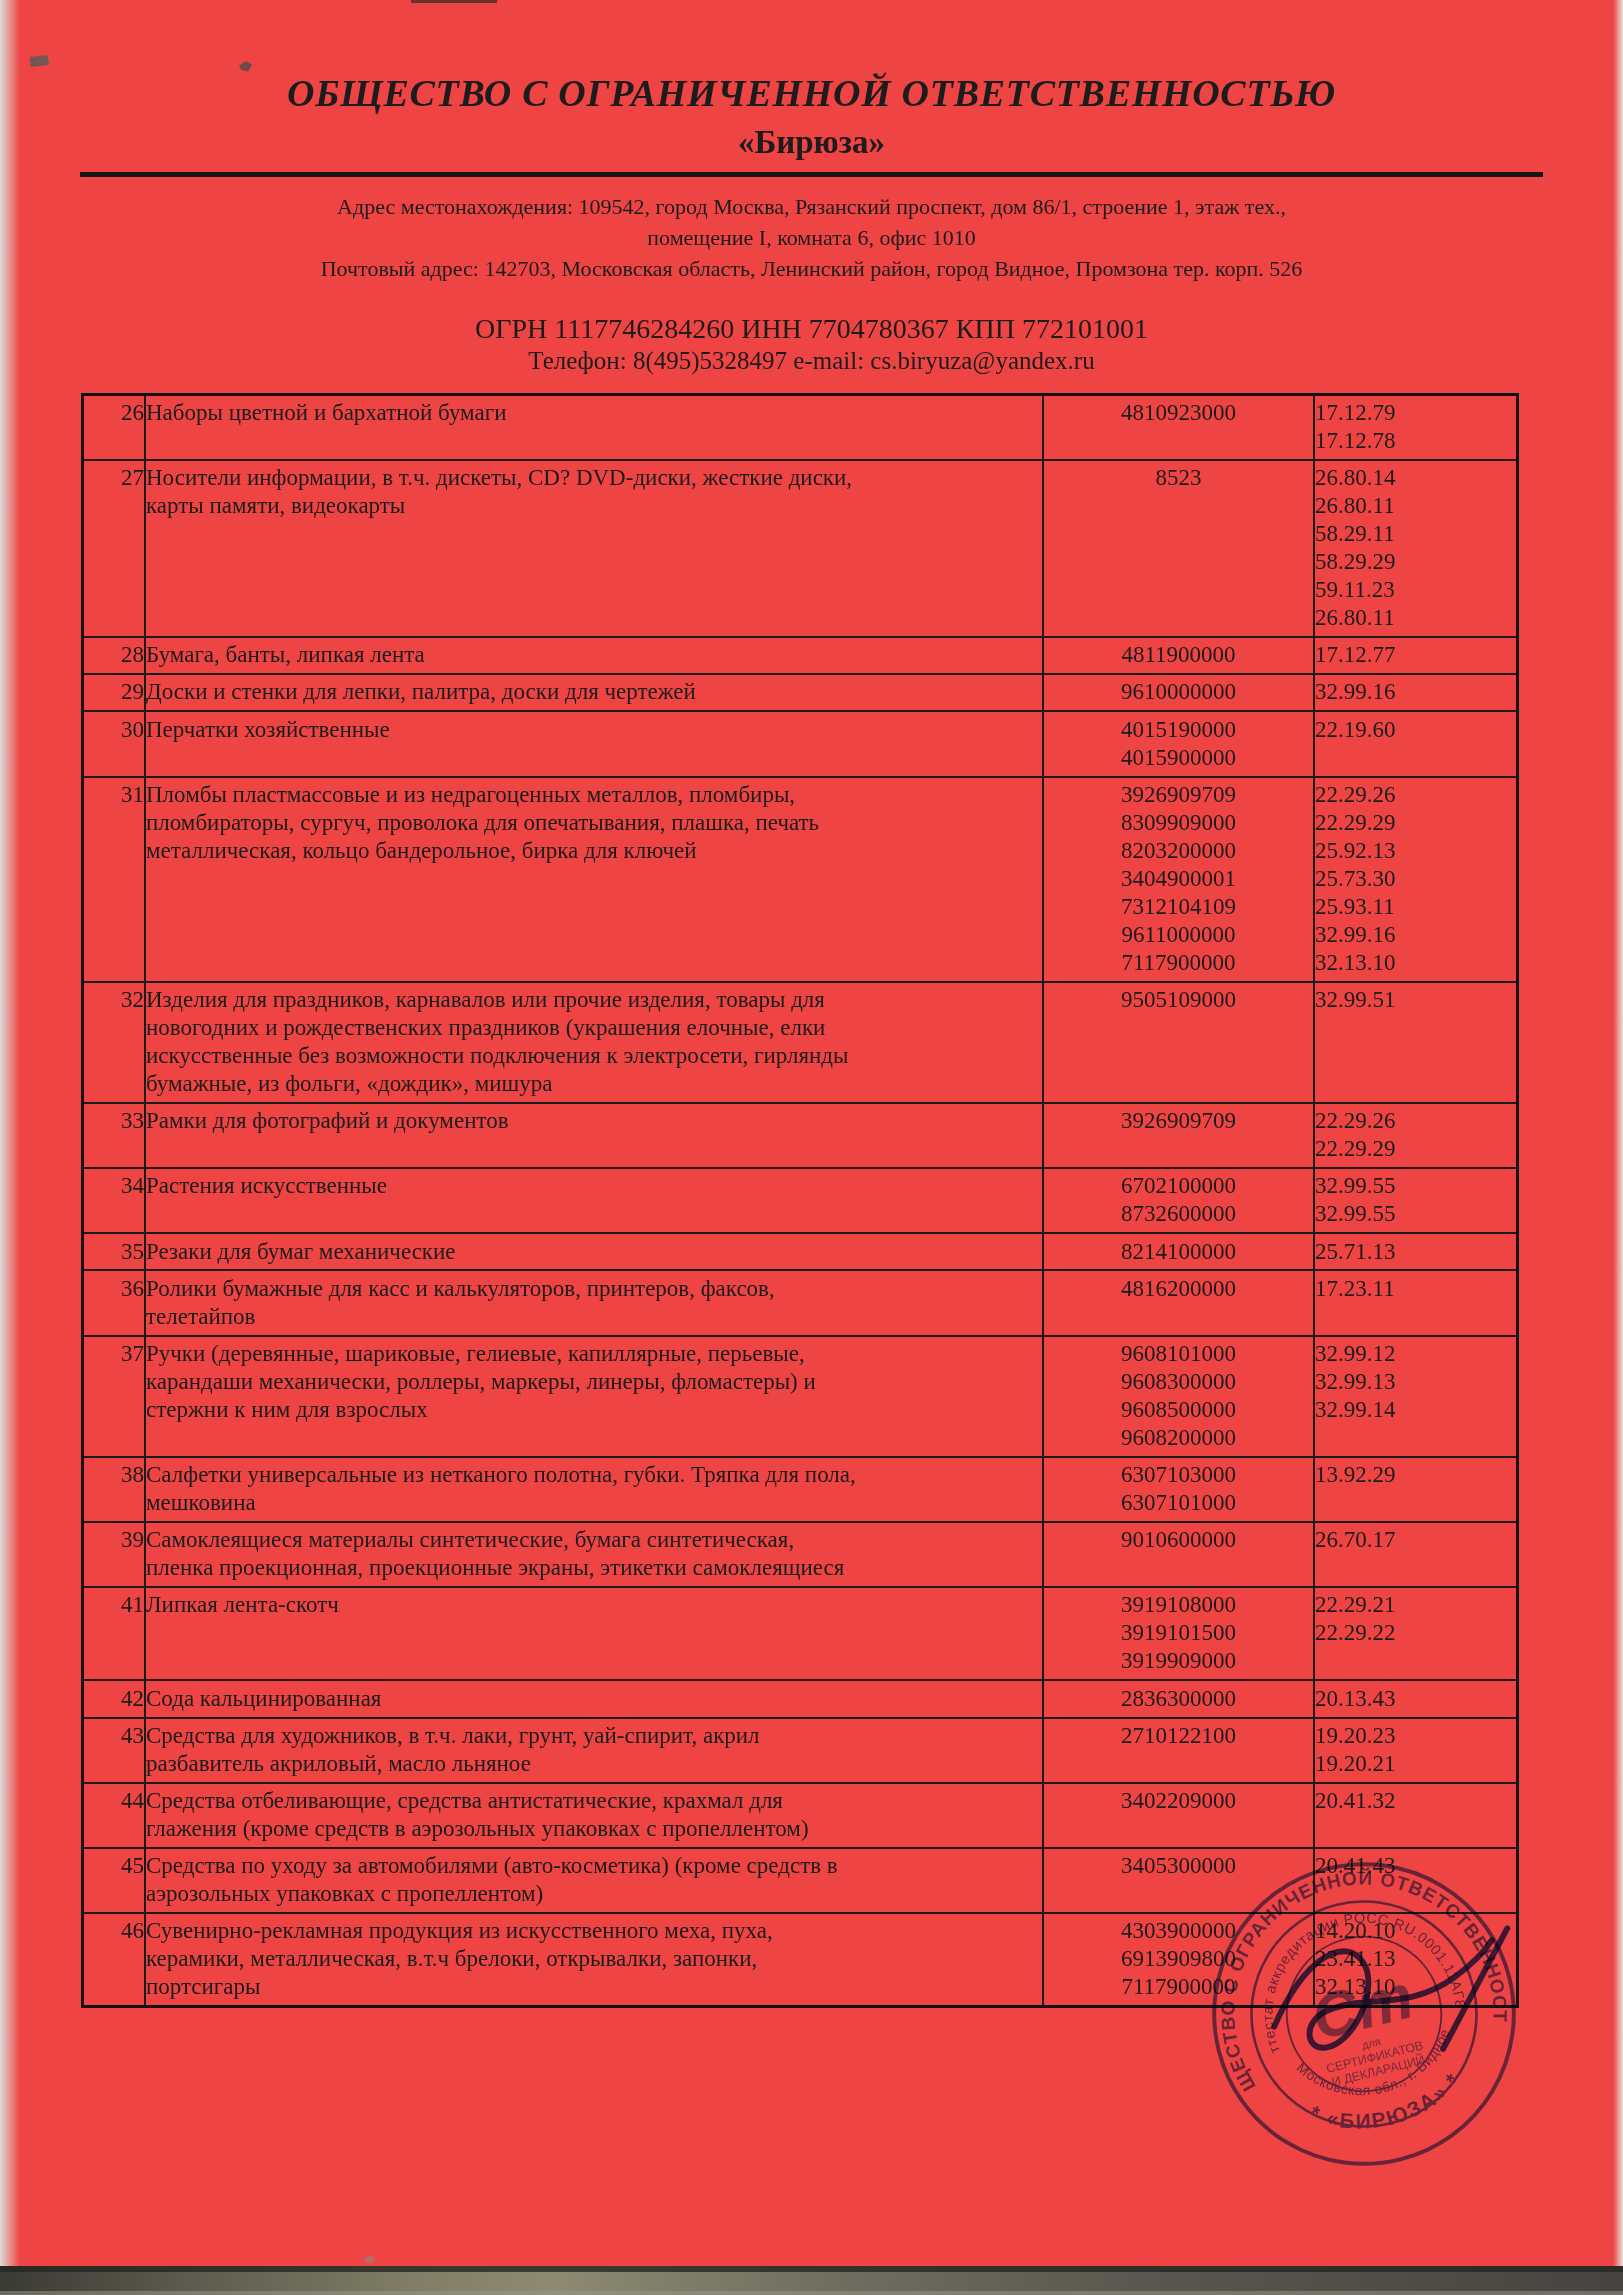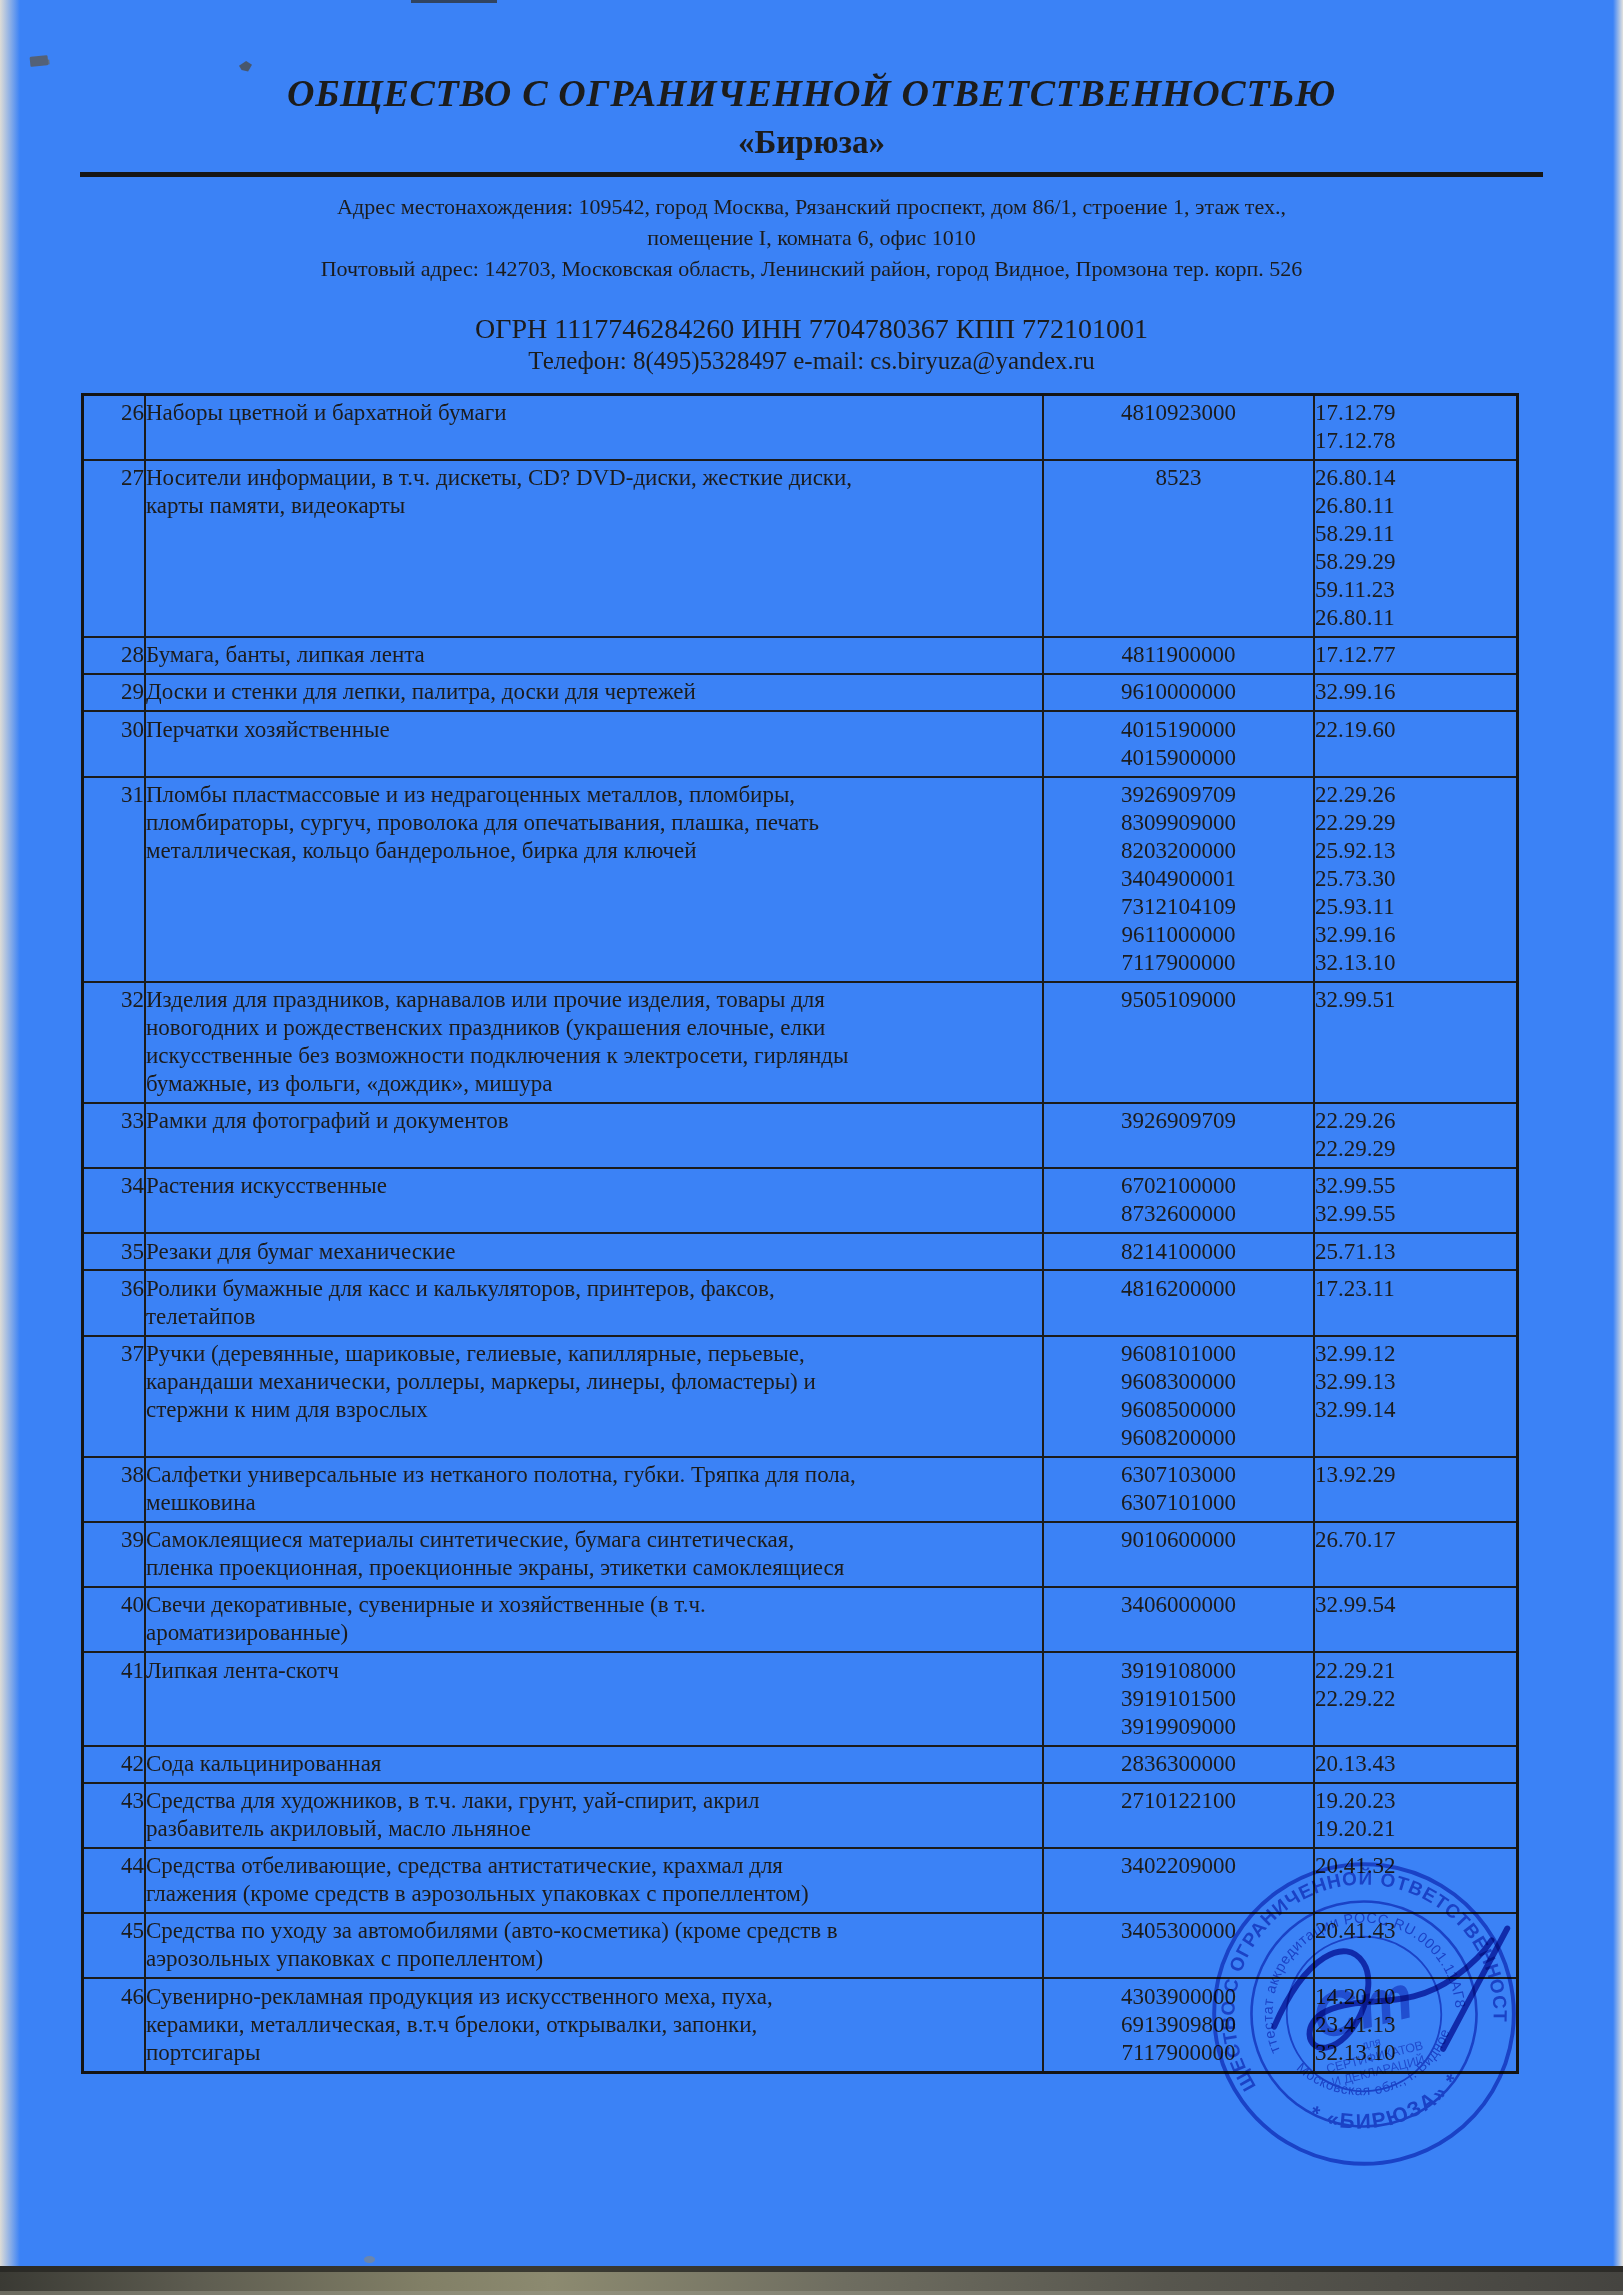--- a/index.html
+++ b/index.html
@@ -7,7 +7,7 @@
     position:relative;
     width:1623px;height:2295px;
     margin:0 auto;
-    background:#3b82f6;
+    background:#ef4444;
     overflow:hidden;
     font-family:"Liberation Serif","DejaVu Serif",serif;
     color:#1c1c1c;

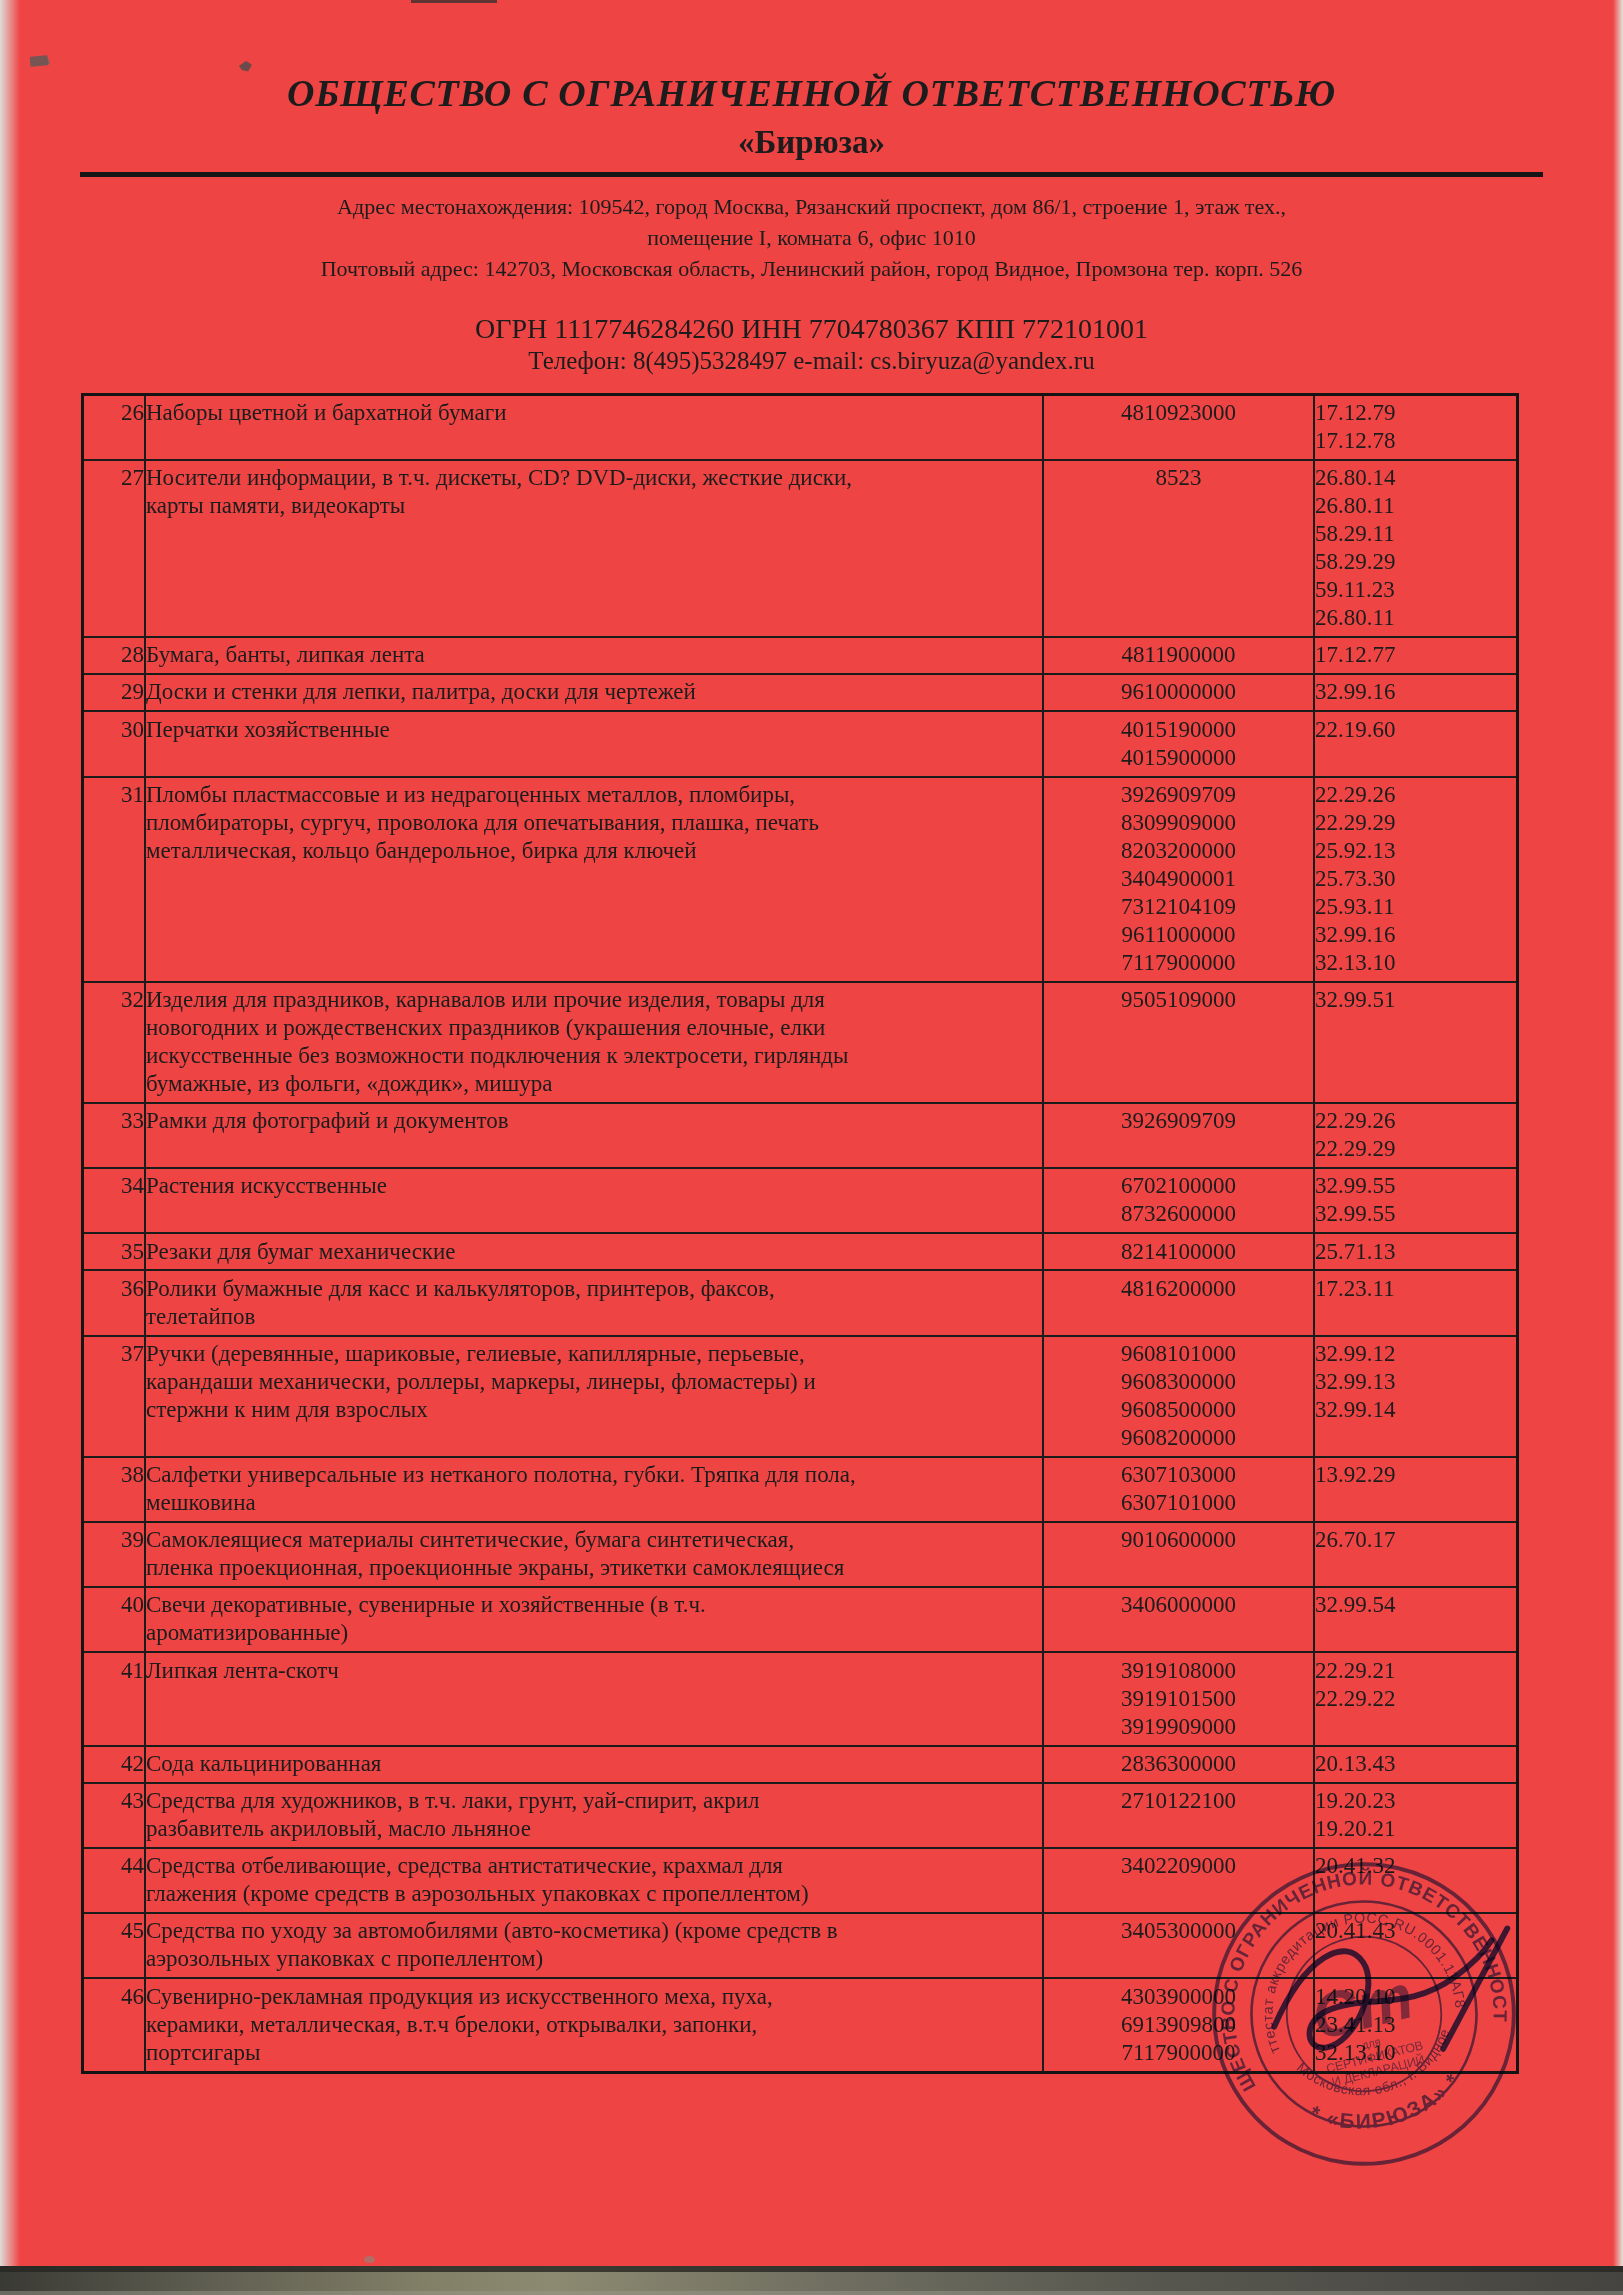--- a/index.html
+++ b/index.html
@@ -303,19 +303,6 @@
           </td>
           <td class="c-okpd">
             <div class="line">26.70.17</div>
-          </td>
-        </tr>
-        <tr>
-          <td class="c-num">40</td>
-          <td class="c-desc">
-            <div class="line">Свечи декоративные, сувенирные и хозяйственные (в т.ч.</div>
-            <div class="line">ароматизированные)</div>
-          </td>
-          <td class="c-code">
-            <div class="line">3406000000</div>
-          </td>
-          <td class="c-okpd">
-            <div class="line">32.99.54</div>
           </td>
         </tr>
         <tr>

